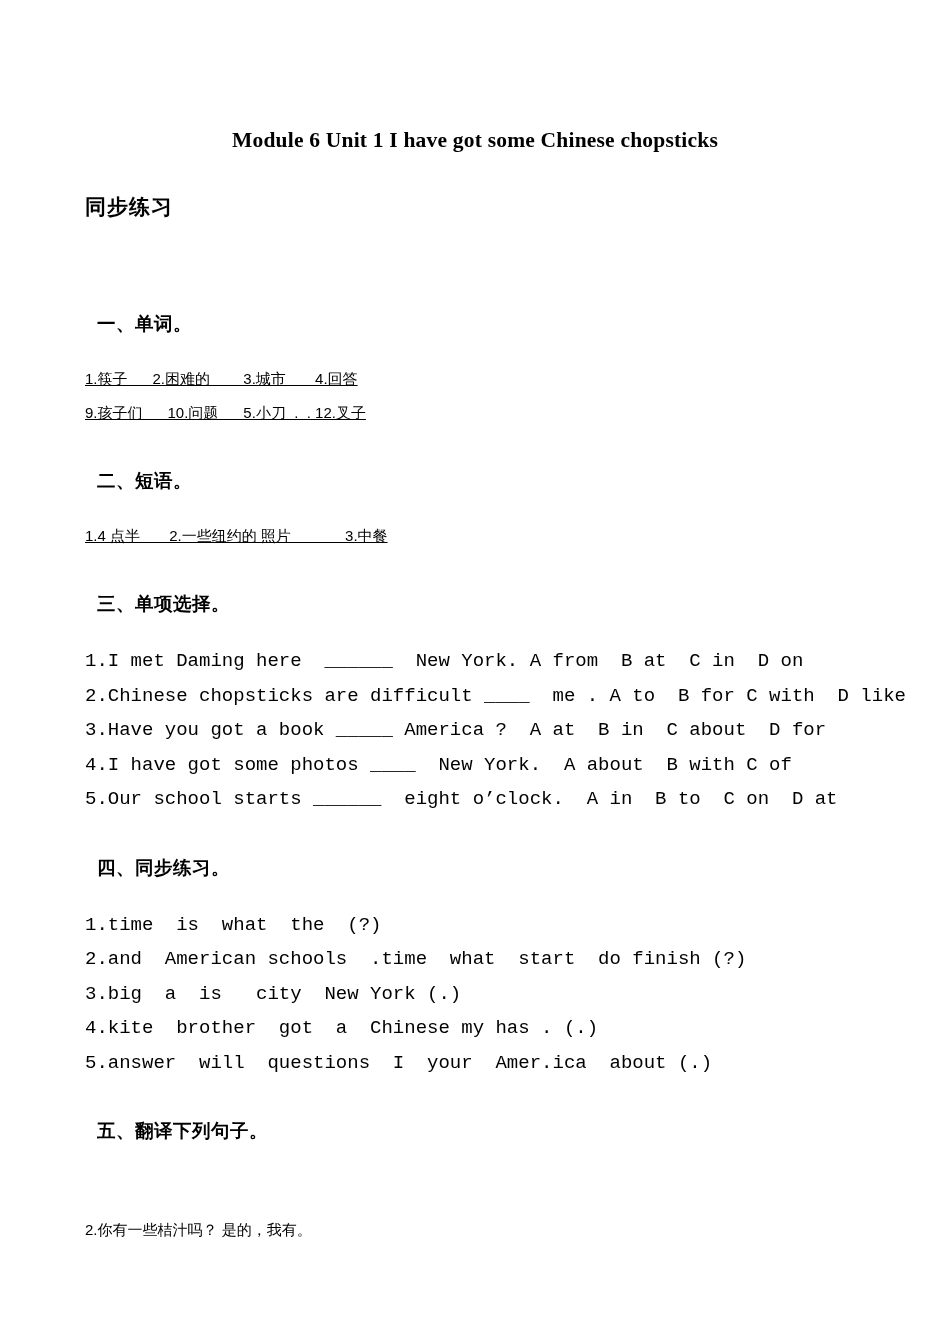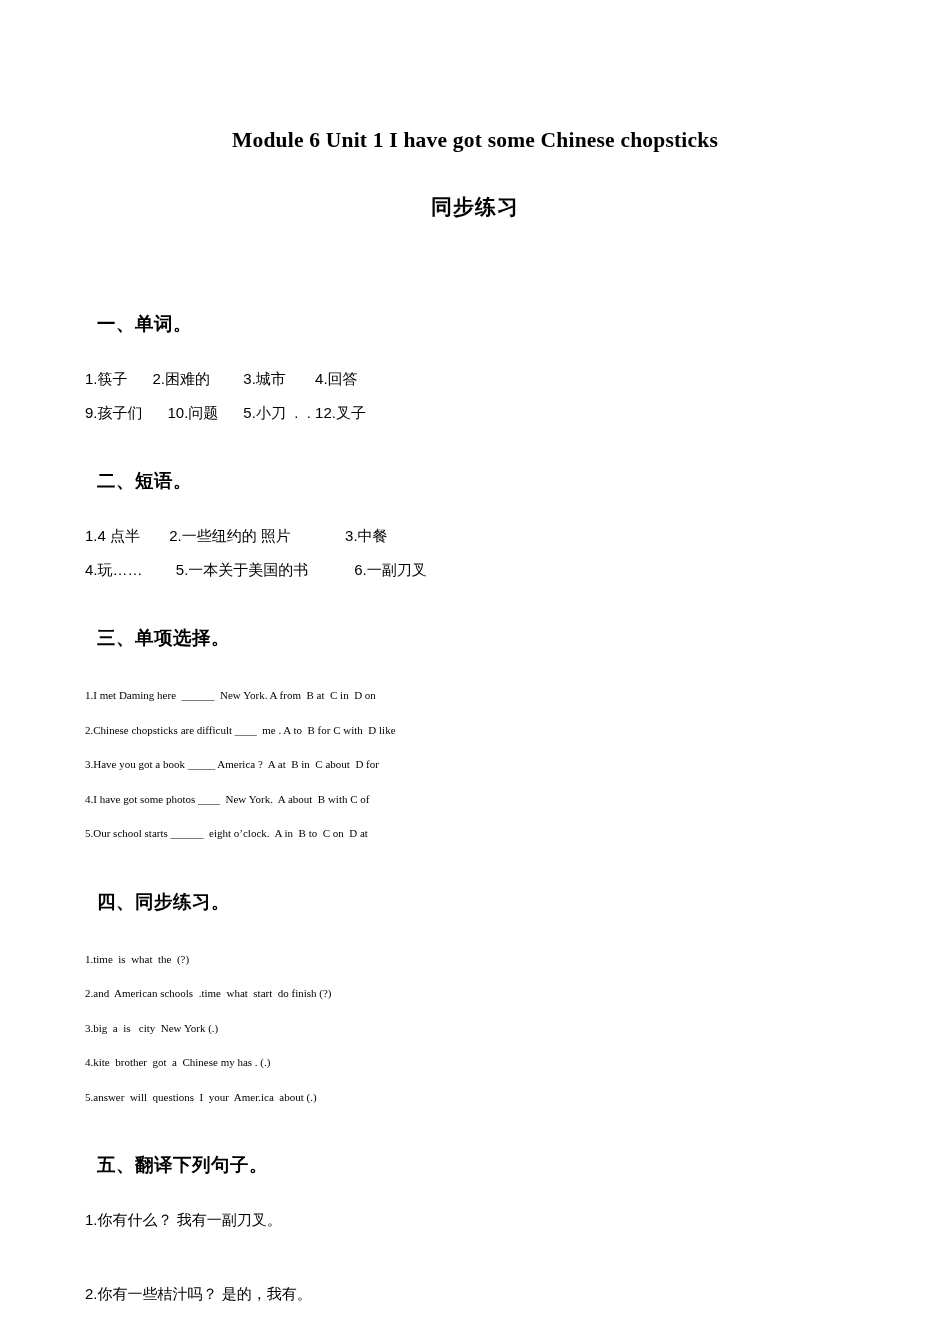--- a/index.html
+++ b/index.html
@@ -36,7 +36,7 @@
     font-family: "Liberation Sans", sans-serif;
     font-weight: bold;
     font-size: 21px;
-    text-align: center;
+    text-align: left;
     margin: 0;
     padding-top: 40px;
     letter-spacing: 1px;

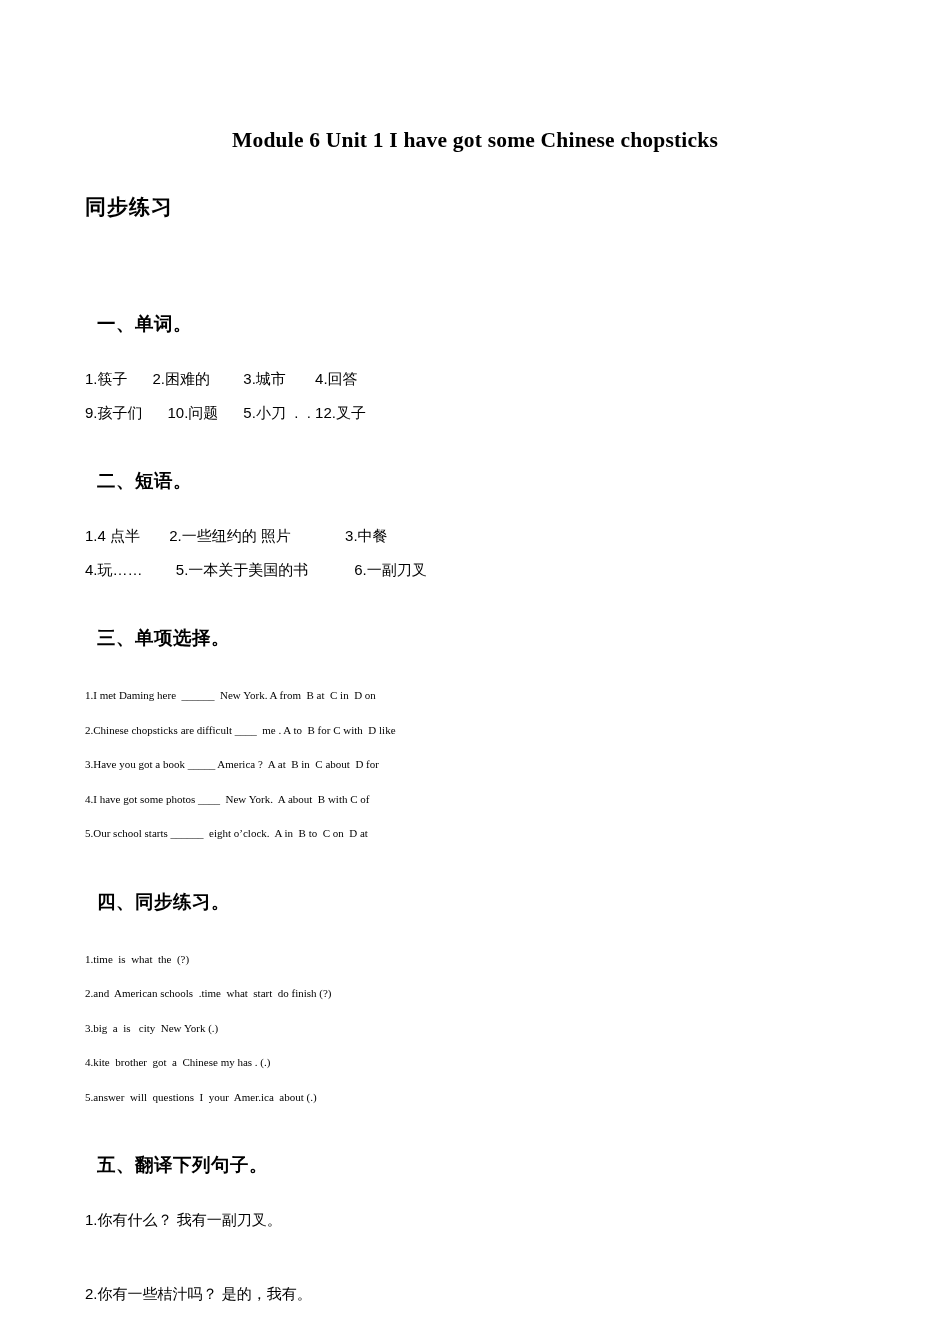--- a/index.html
+++ b/index.html
@@ -52,6 +52,7 @@
   .sec-gap { padding-top: 26px; }
   .body-block {
     padding-top: 14px;
+    text-decoration: underline;
   }
   .body-block-b {
     padding-top: 16px;

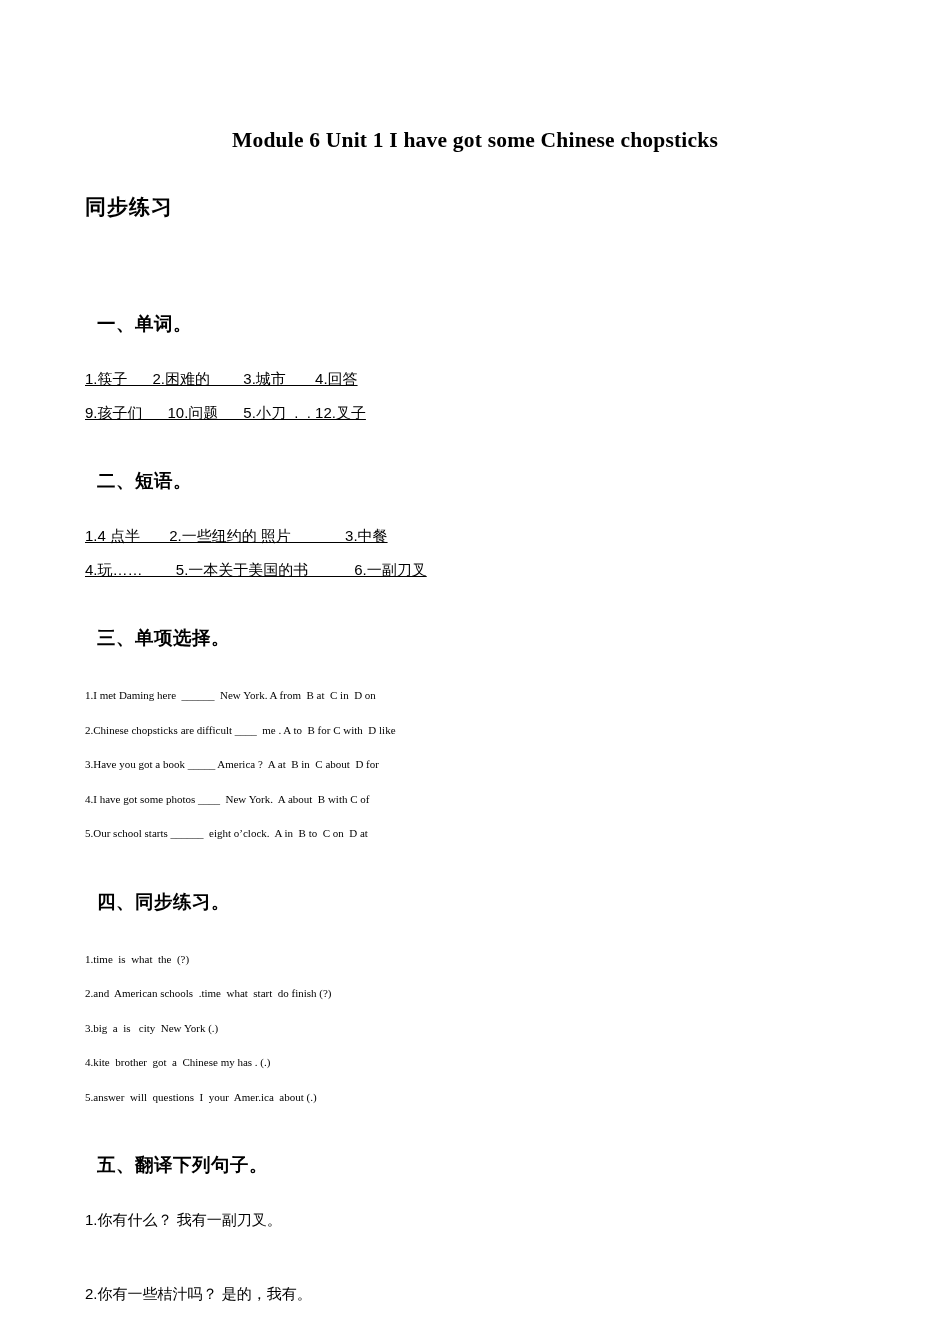--- a/index.html
+++ b/index.html
@@ -94,7 +94,6 @@
   <div class="section-head sec-gap">二、短语。</div>
   <div class="body-block">
     <div class="line-cn">1.4 点半       2.一些纽约的 照片             3.中餐</div>
-    <div class="line-cn">4.玩……        5.一本关于美国的书           6.一副刀叉</div>
   </div>
 
   <div class="section-head sec-gap">三、单项选择。</div>

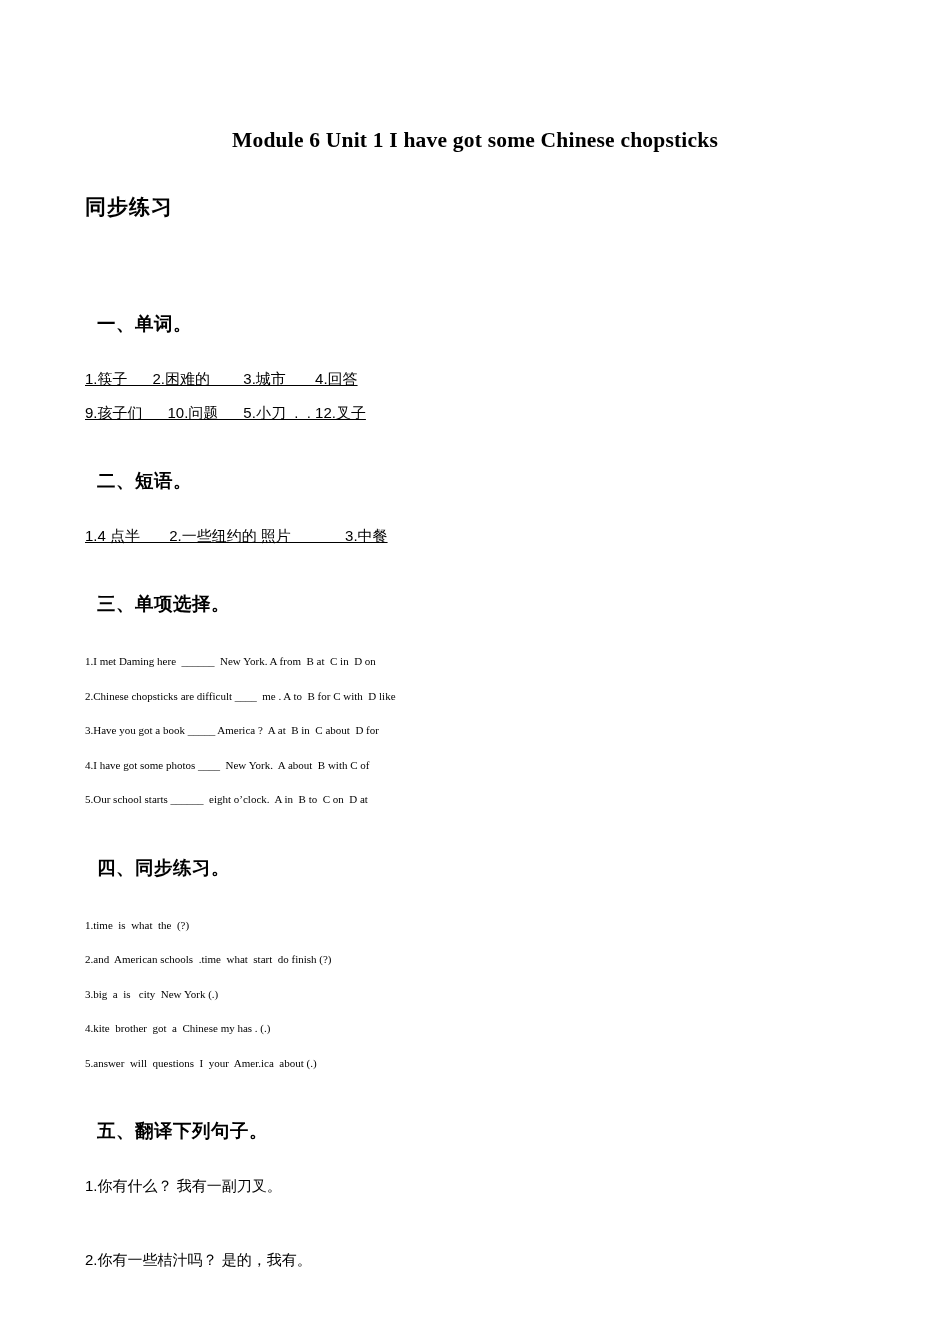--- a/index.html
+++ b/index.html
@@ -58,8 +58,8 @@
     padding-top: 16px;
   }
   .line-en {
-    font-family: Liberation Serif, serif;
-    font-size: 11px;
+    font-family: Liberation Mono, monospace;
+    font-size: 19px;
     line-height: 34.5px;
     white-space: pre;
   }

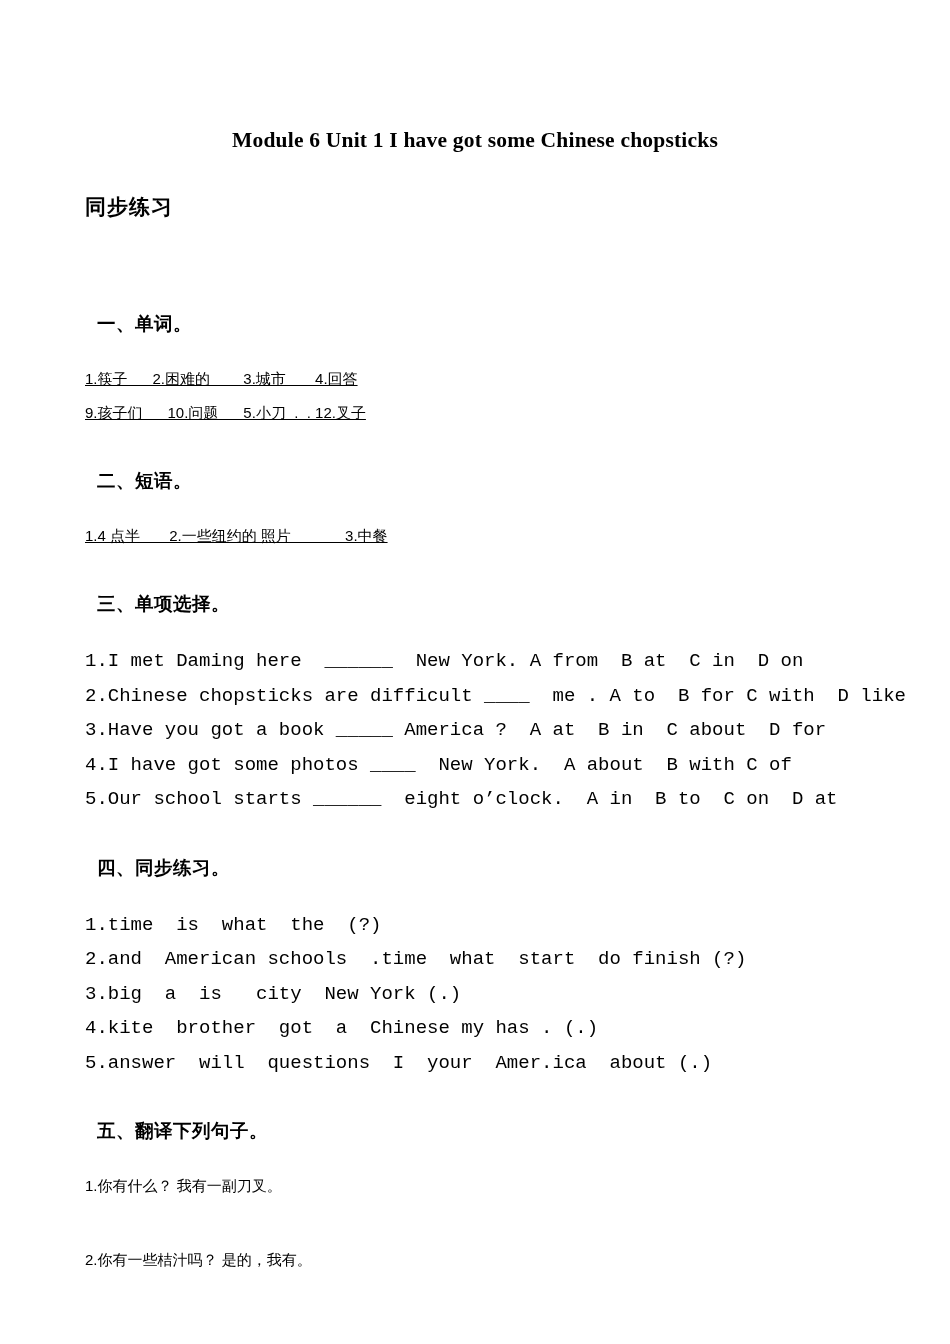--- a/index.html
+++ b/index.html
@@ -116,7 +116,6 @@
 
   <div class="section-head sec-gap">五、翻译下列句子。</div>
   <div class="body-block-b">
-    <div class="trans-line">1.你有什么？ 我有一副刀叉。</div>
     <div class="trans-gap"></div>
     <div class="trans-line">2.你有一些桔汁吗？ 是的，我有。</div>
   </div>

